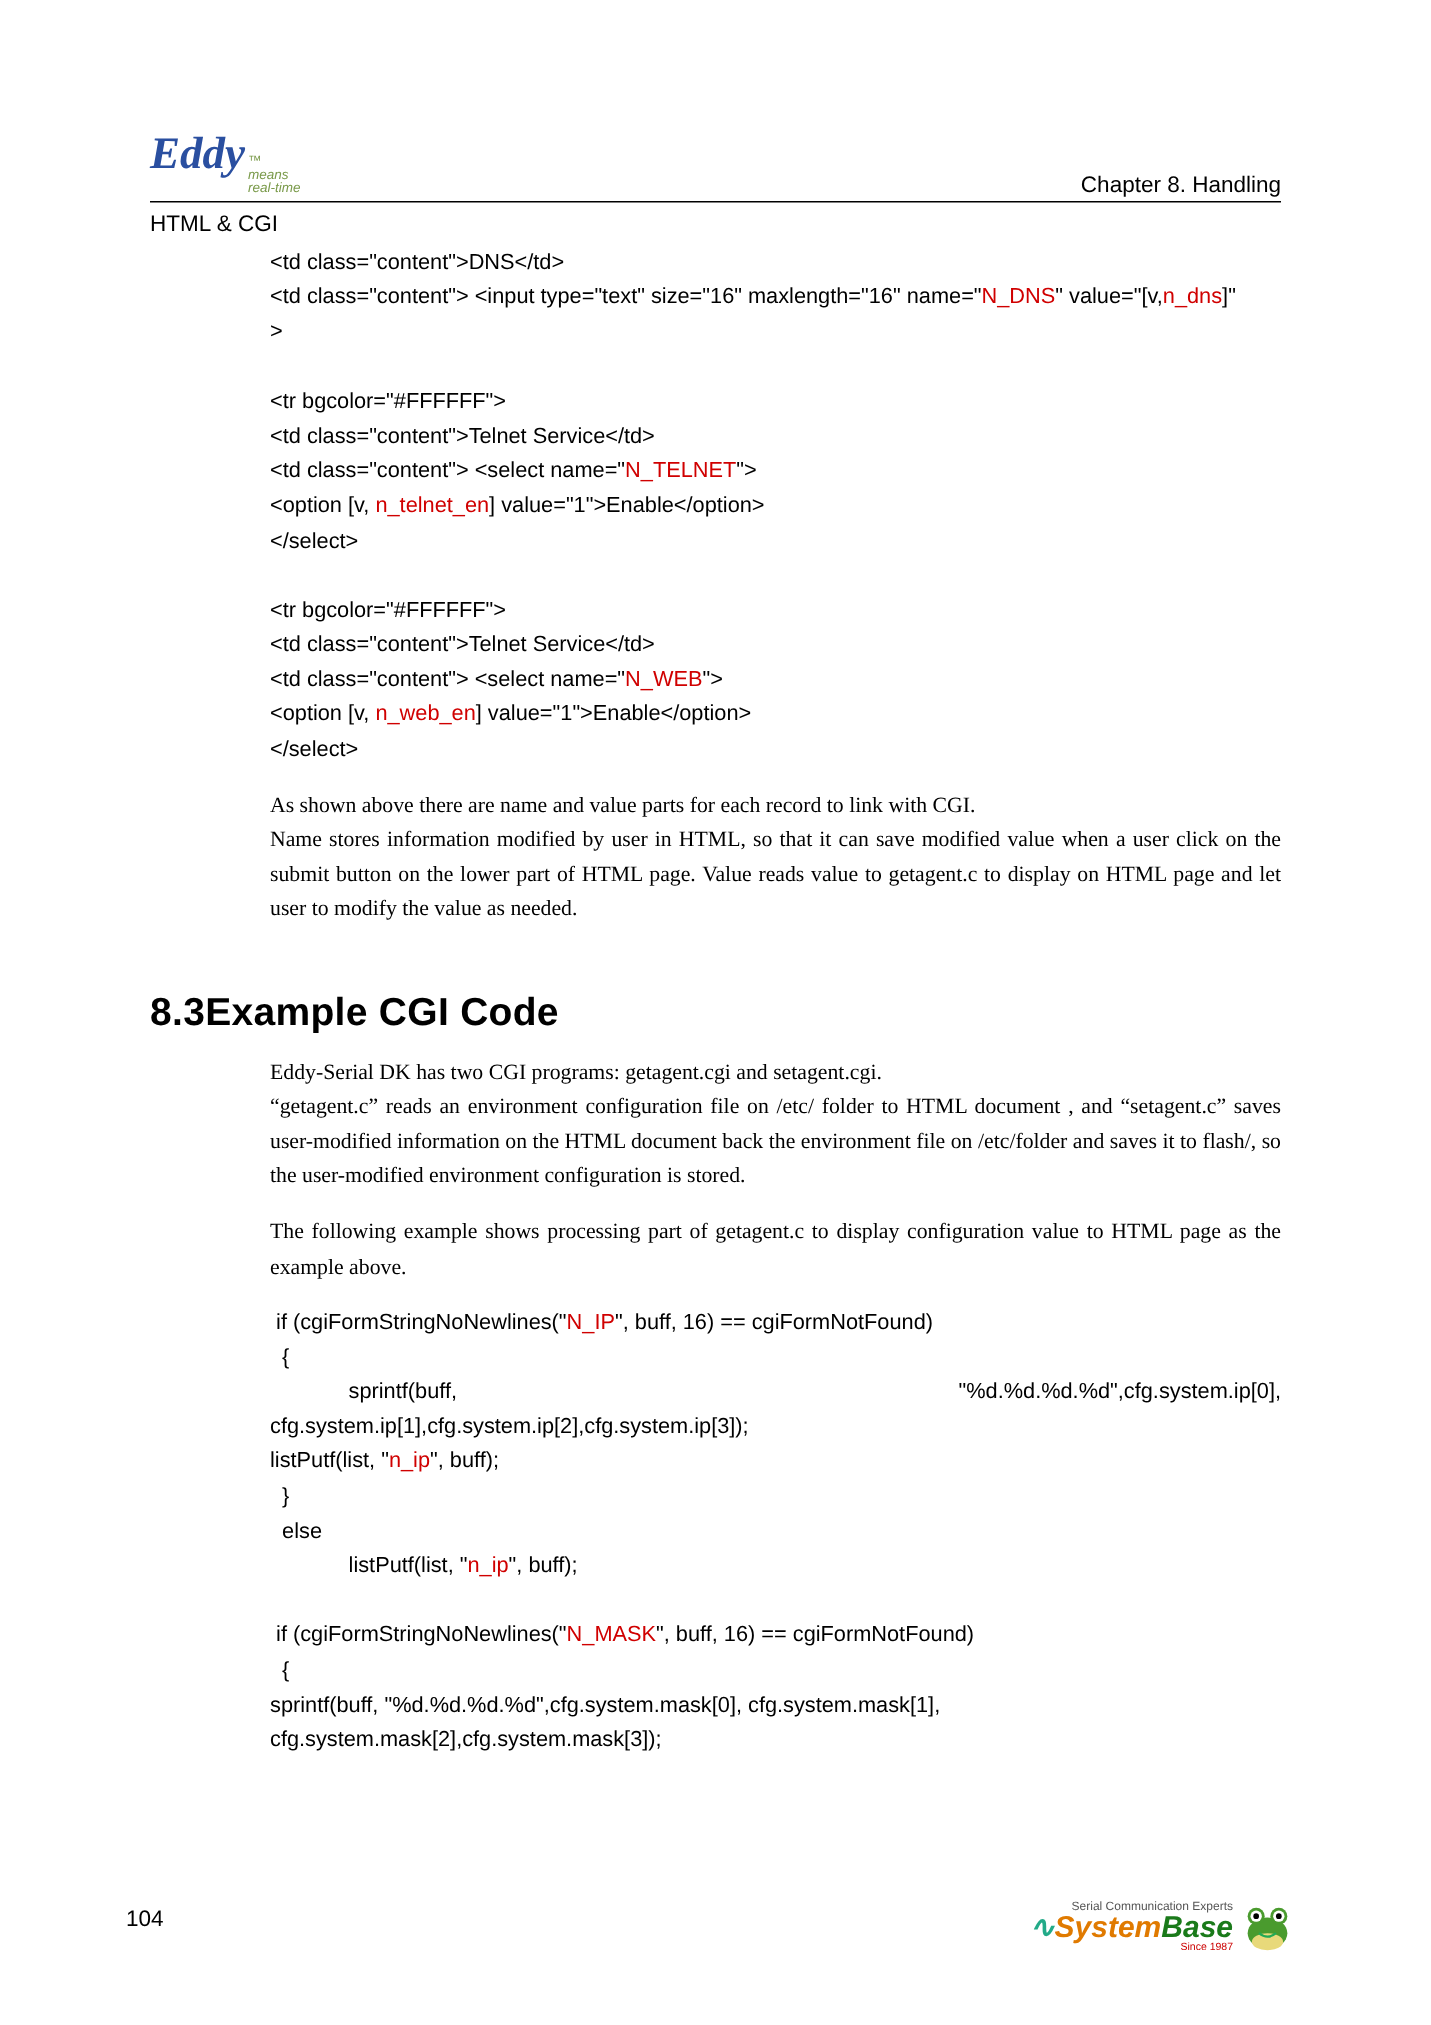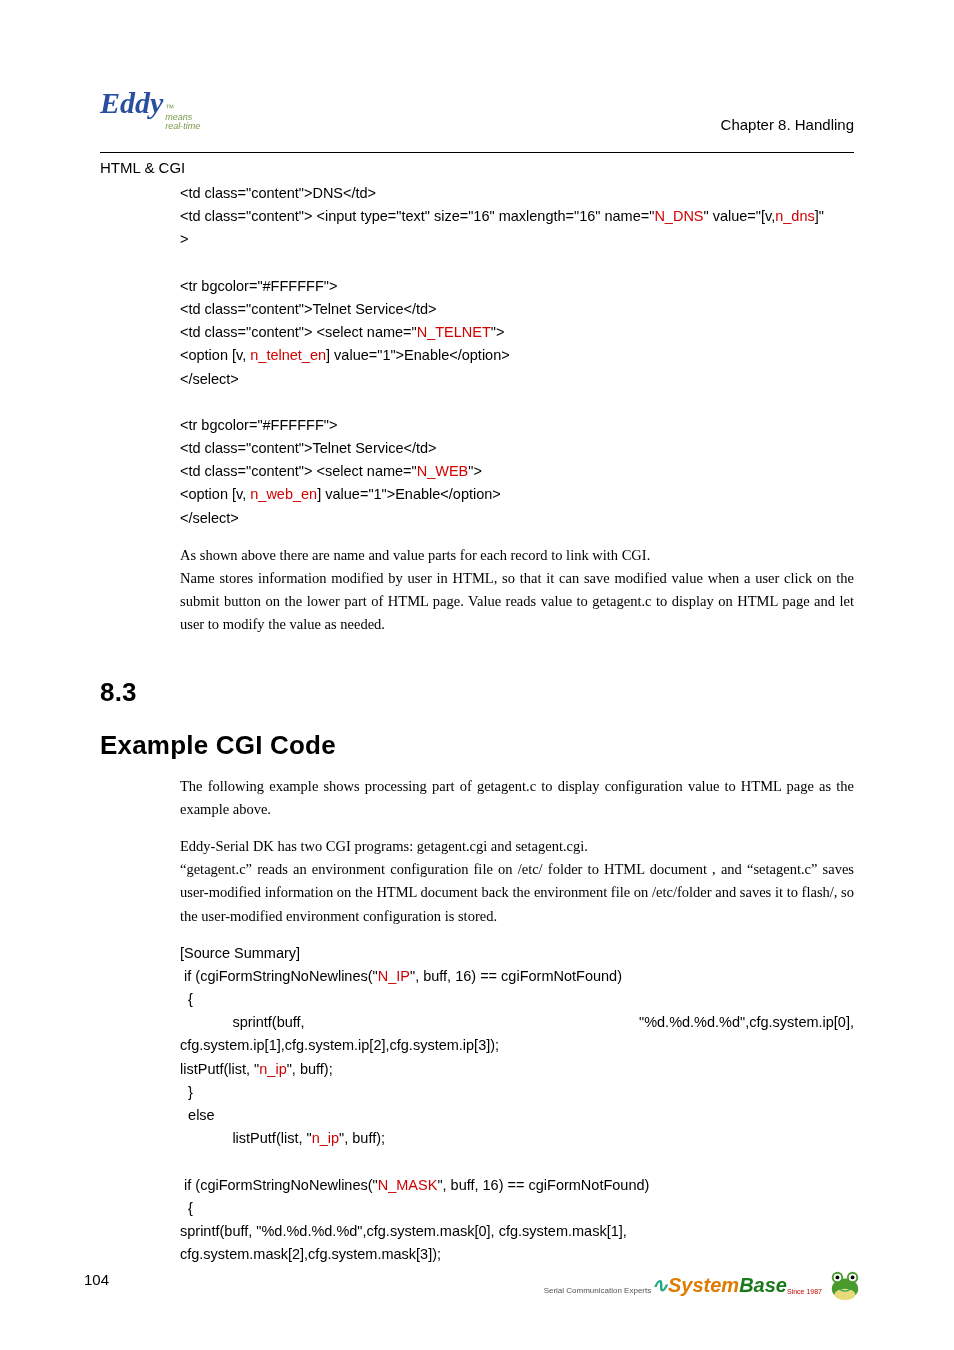--- a/index.html
+++ b/index.html
@@ -24,7 +24,7 @@
     justify-content: space-between;
     align-items: flex-end;
     border-bottom: 1px solid #000;
-    padding-bottom: 19px;
+    padding-bottom: 2px;
     margin-bottom: 6px;
   }
   .logo {

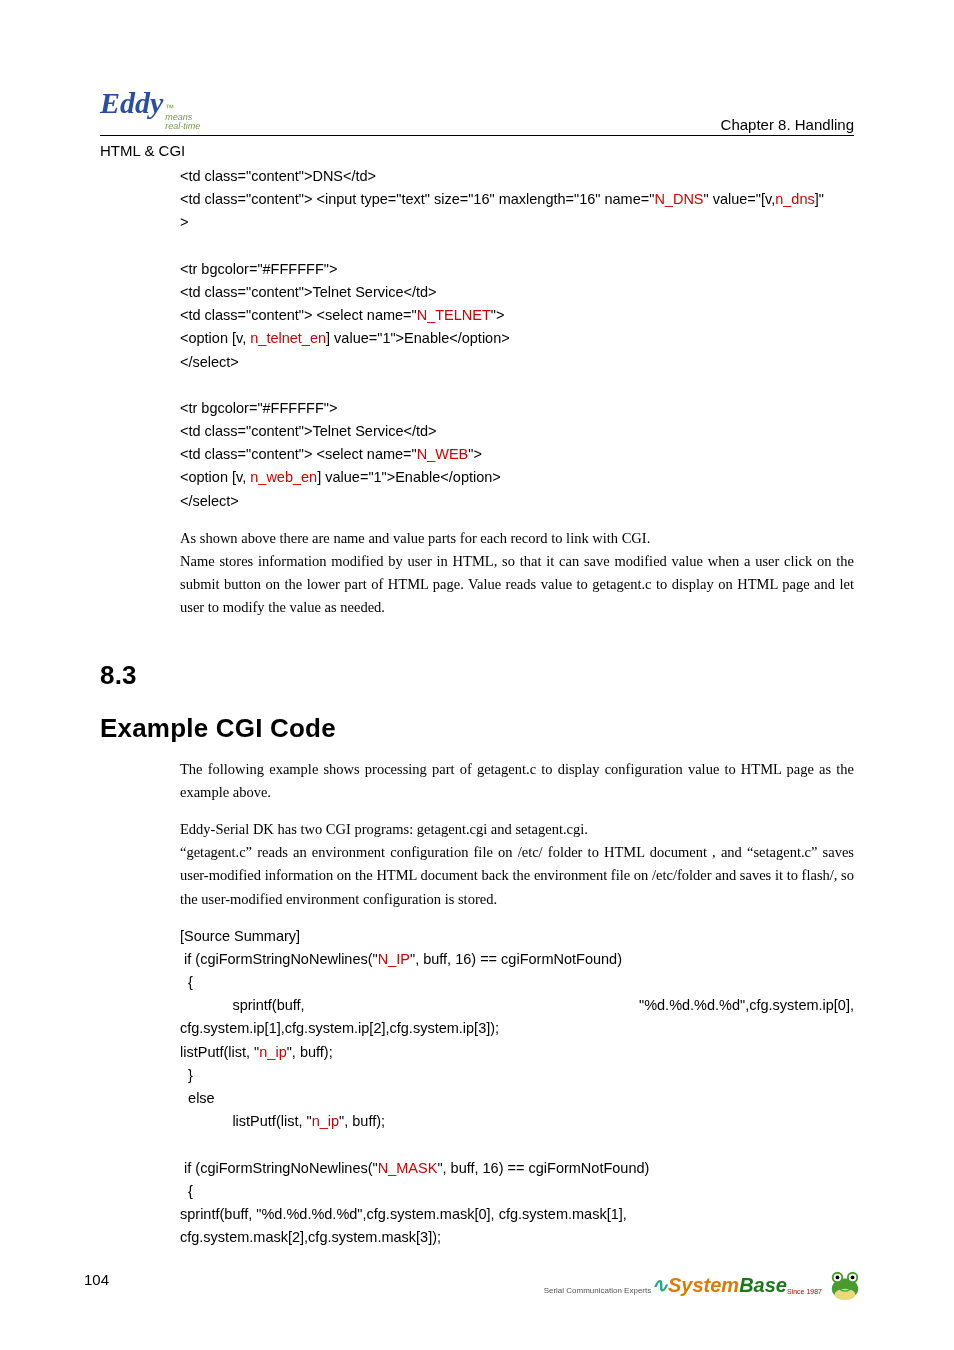--- a/index.html
+++ b/index.html
@@ -75,10 +75,8 @@
   }
   .h2-row {
     display: flex;
-    gap: 22px;
     margin-top: 40px;
     margin-bottom: 14px;
-    flex-direction: column;
   }
   .h2-num, .h2-title {
     font-size: 26px;

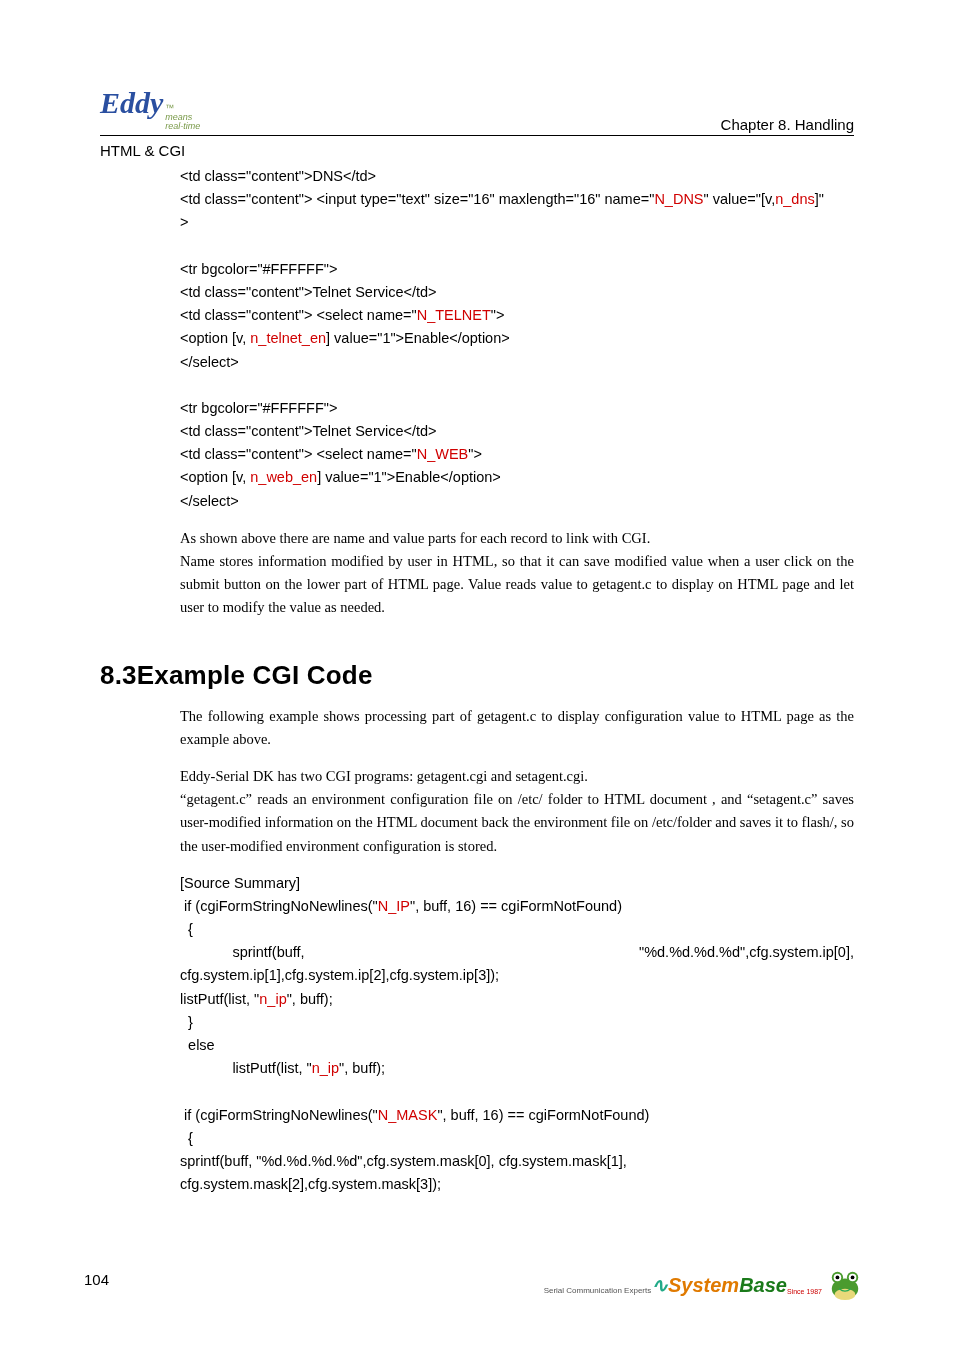--- a/index.html
+++ b/index.html
@@ -177,11 +177,11 @@
   </div>
 
   <div class="content">
-    <div class="para">The following example shows processing part of getagent.c to display configuration value to HTML page as the example above.</div>
     <div class="para" style="margin-top:0">
       <span>Eddy-Serial DK has two CGI programs: getagent.cgi and setagent.cgi.</span><br>
       <span>“getagent.c”  reads an environment configuration file on /etc/ folder to HTML document , and “setagent.c”  saves user-modified information on the HTML document back the environment file on /etc/folder and saves it to flash/, so the user-modified environment configuration is stored.</span>
     </div>
+    <div class="para">The following example shows processing part of getagent.c to display configuration value to HTML page as the example above.</div>
 
     <div class="codeblock">
       <div class="line">[Source Summary]</div>

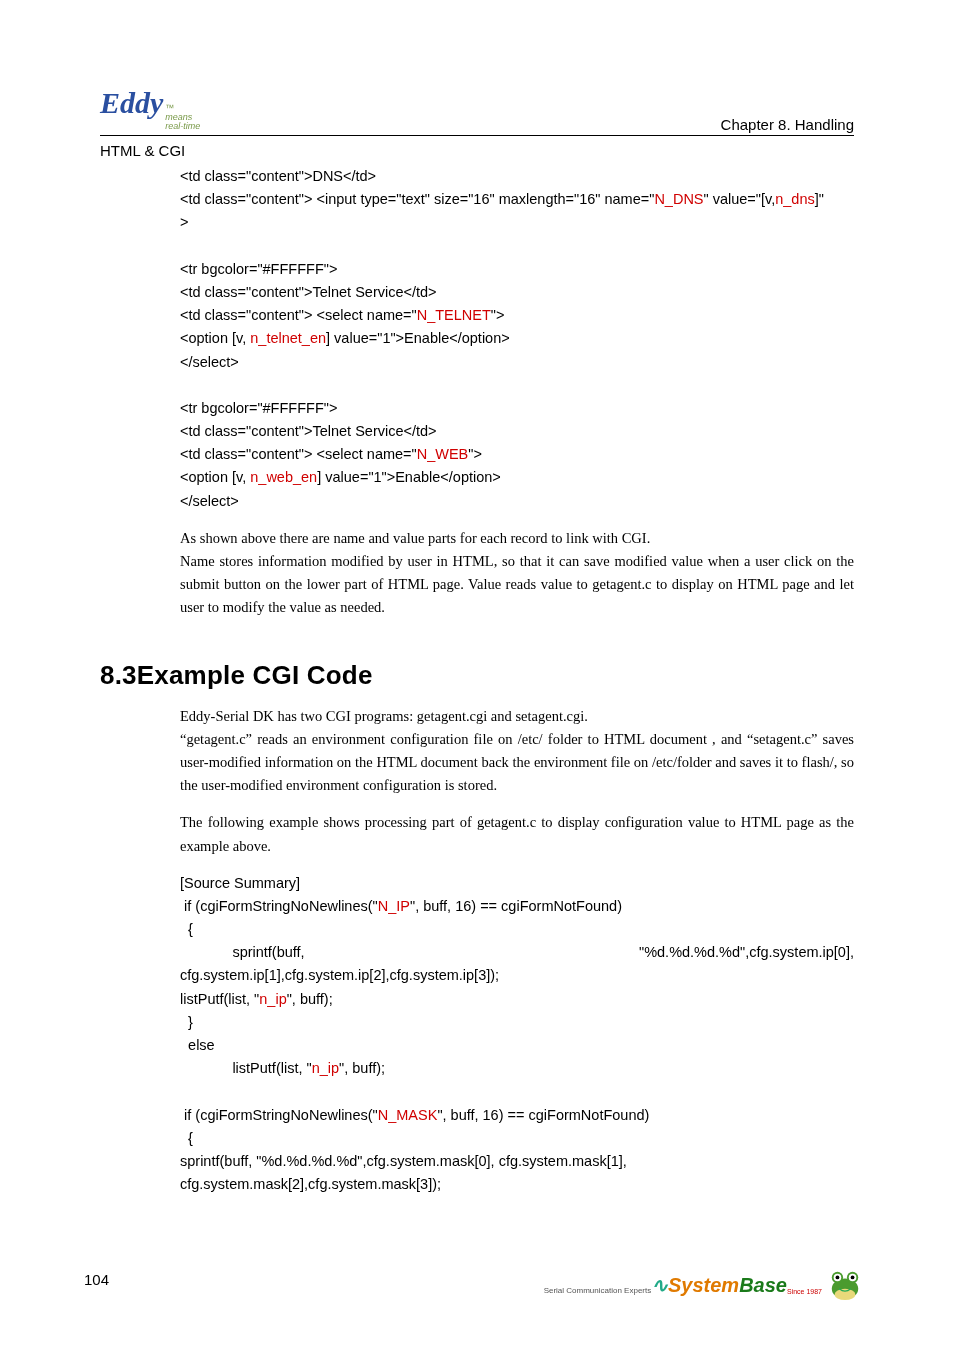--- a/index.html
+++ b/index.html
@@ -184,7 +184,6 @@
     <div class="para">The following example shows processing part of getagent.c to display configuration value to HTML page as the example above.</div>
 
     <div class="codeblock">
-      <div class="line">[Source Summary]</div>
       <div class="line"><span> if (cgiFormStringNoNewlines("</span><span class="red">N_IP</span><span>", buff, 16) == cgiFormNotFound)</span></div>
       <div class="line">  {</div>
       <div class="line" style="display:flex;justify-content:space-between;">

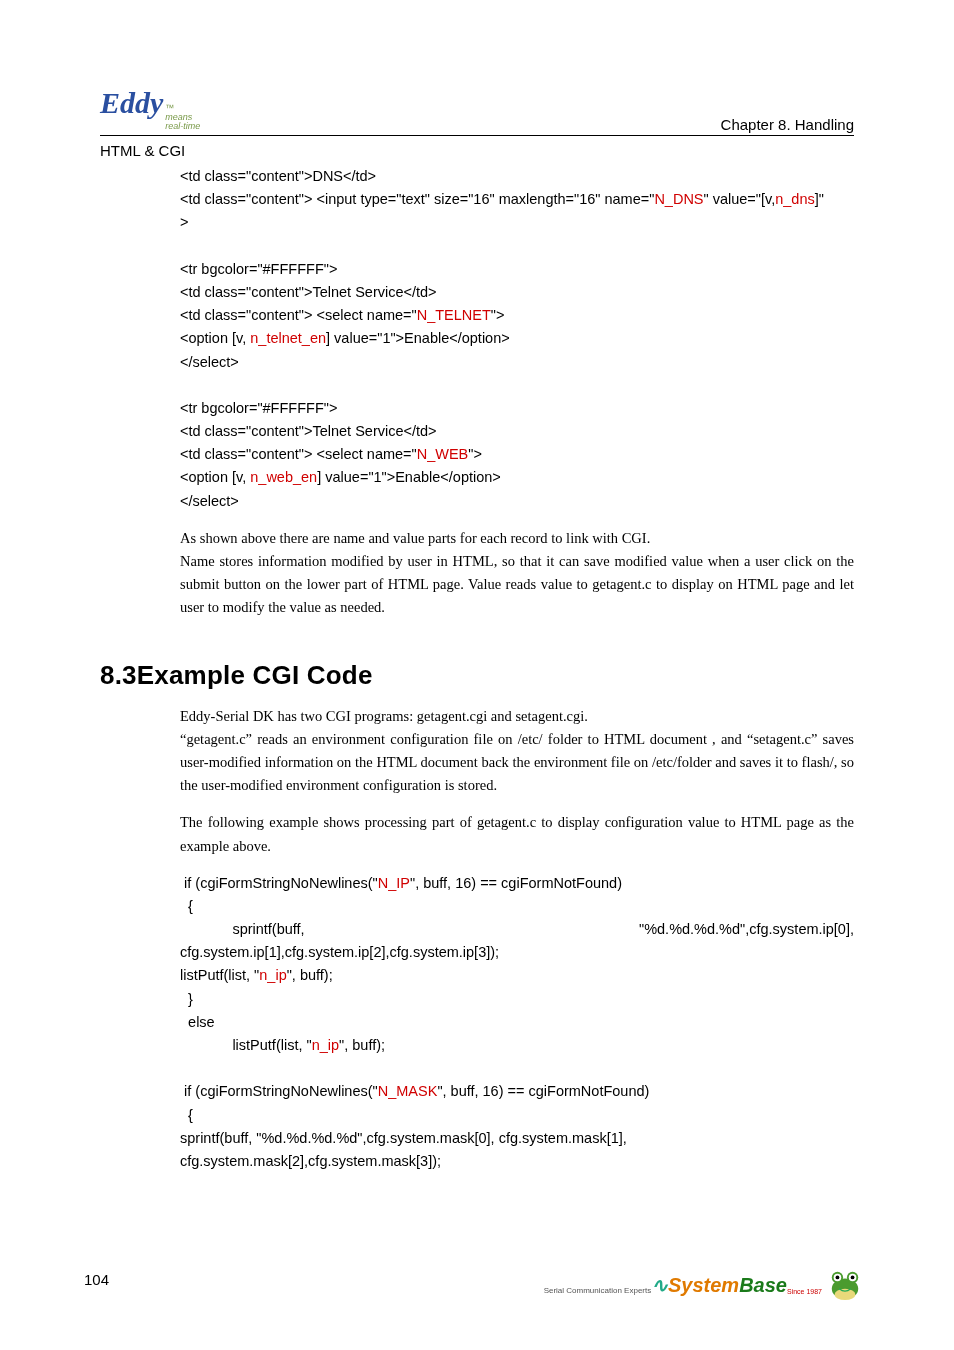--- a/index.html
+++ b/index.html
@@ -102,7 +102,7 @@
   }
   .footer-logo .sb-text {
     display: flex;
-    flex-direction: row;
+    flex-direction: column;
     align-items: flex-end;
     line-height: 1;
   }

